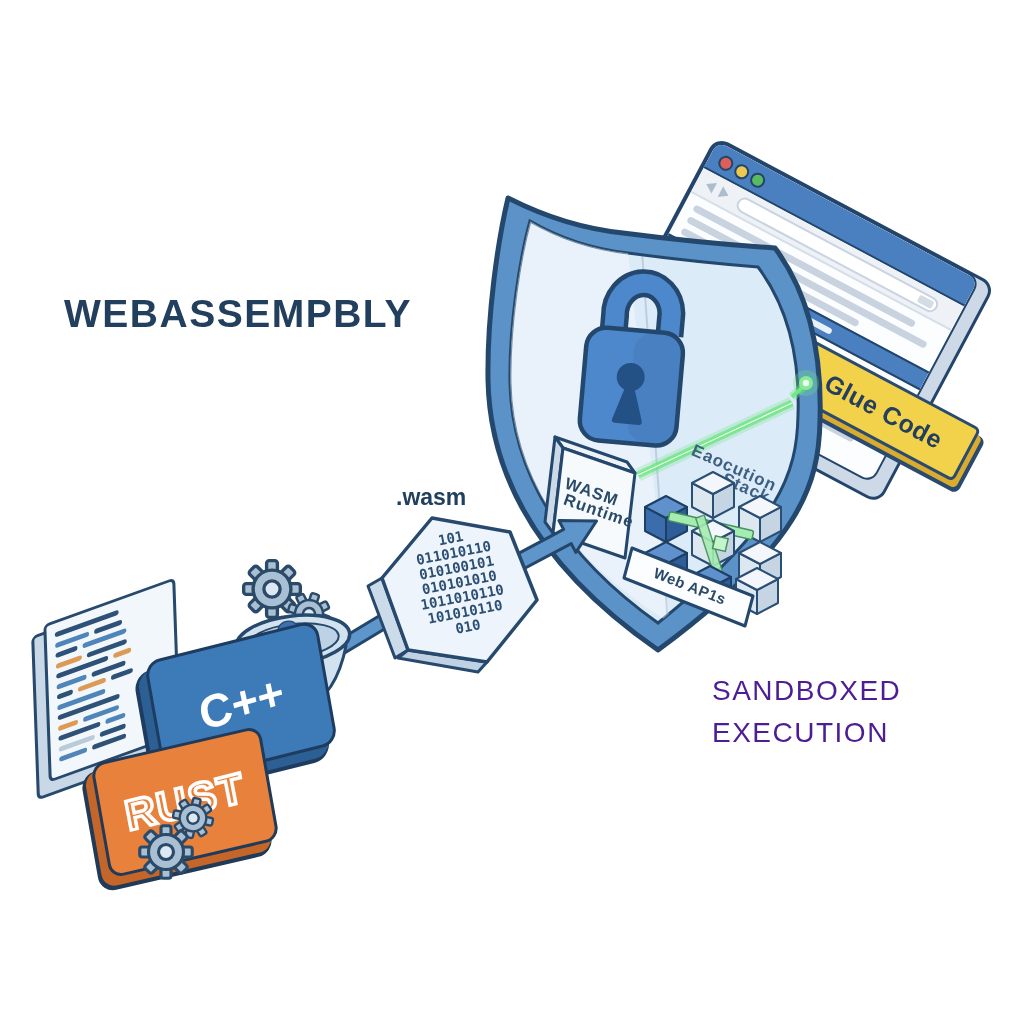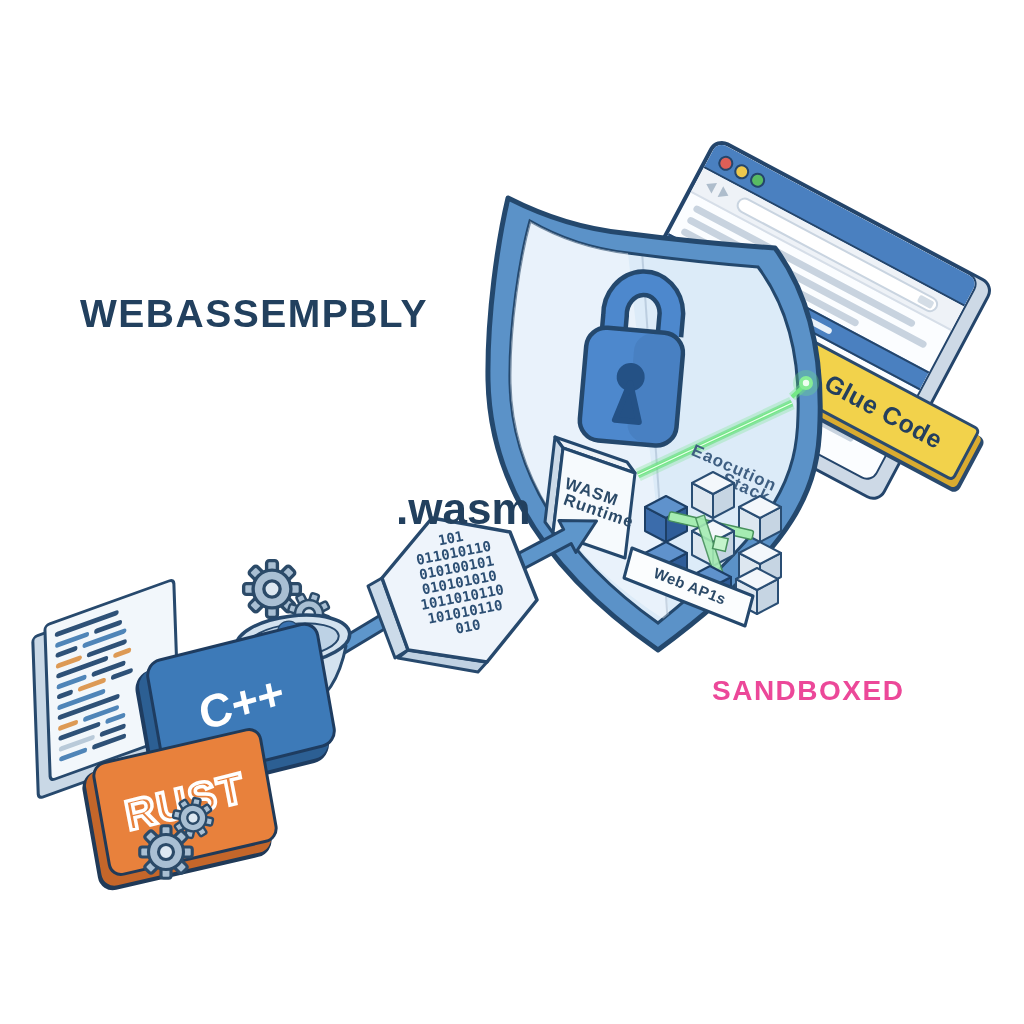--- a/index.html
+++ b/index.html
@@ -11,7 +11,7 @@
   .monotxt{font-family:"DejaVu Sans Mono",monospace;}
 
   
-  #title{left:80px;top:292px;z-index:40;color:#22405e;line-height:1.12;}
+  #title{left:64px;top:292px;z-index:40;color:#22405e;line-height:1.12;}
   #title .t1{font-size:39px;font-weight:700;letter-spacing:1.5px;}
   #title .t2{font-size:35px;font-weight:400;letter-spacing:2px;margin-top:2px;}
   #wasm-label{left:396px;top:484px;z-index:40;color:#22405e;font-size:44px;font-weight:700;}

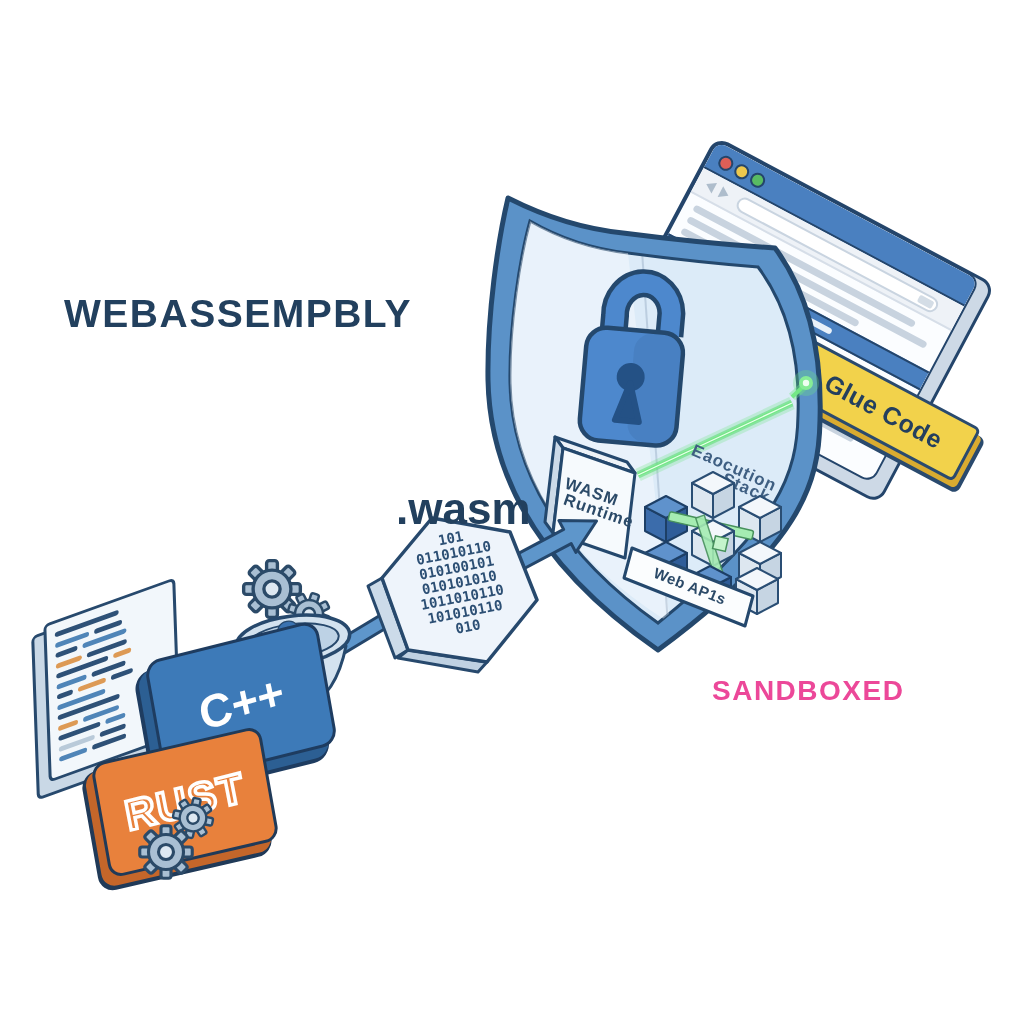--- a/index.html
+++ b/index.html
@@ -14,7 +14,7 @@
   #title{left:64px;top:292px;z-index:40;color:#22405e;line-height:1.12;}
   #title .t1{font-size:39px;font-weight:700;letter-spacing:1.5px;}
   #title .t2{font-size:35px;font-weight:400;letter-spacing:2px;margin-top:2px;}
-  #wasm-label{left:396px;top:484px;z-index:40;color:#22405e;font-size:44px;font-weight:700;}
+  #wasm-label{left:396px;top:484px;z-index:40;color:#22405e;font-size:23px;font-weight:700;}
   #sandboxed{left:712px;top:670px;z-index:40;color:#ec4899;font-size:28px;font-weight:700;
              letter-spacing:1.5px;line-height:1.5;}
 

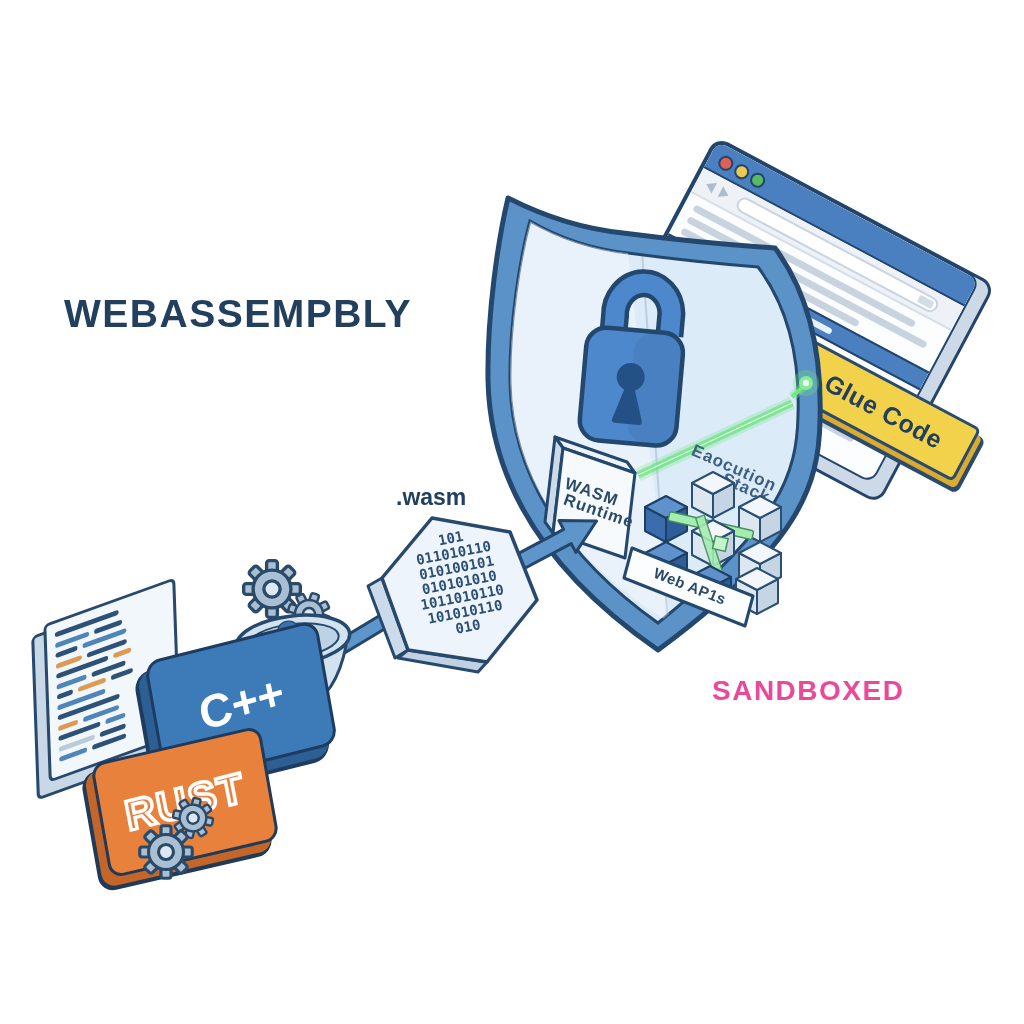--- a/index.html
+++ b/index.html
@@ -15,7 +15,7 @@
   #title .t1{font-size:39px;font-weight:700;letter-spacing:1.5px;}
   #title .t2{font-size:35px;font-weight:400;letter-spacing:2px;margin-top:2px;}
   #wasm-label{left:396px;top:484px;z-index:40;color:#22405e;font-size:23px;font-weight:700;}
-  #sandboxed{left:712px;top:670px;z-index:40;color:#ec4899;font-size:28px;font-weight:700;
+  #sandboxed{left:712px;top:670px;z-index:40;color:#4c1d95;font-size:28px;font-weight:400;
              letter-spacing:1.5px;line-height:1.5;}
 
   

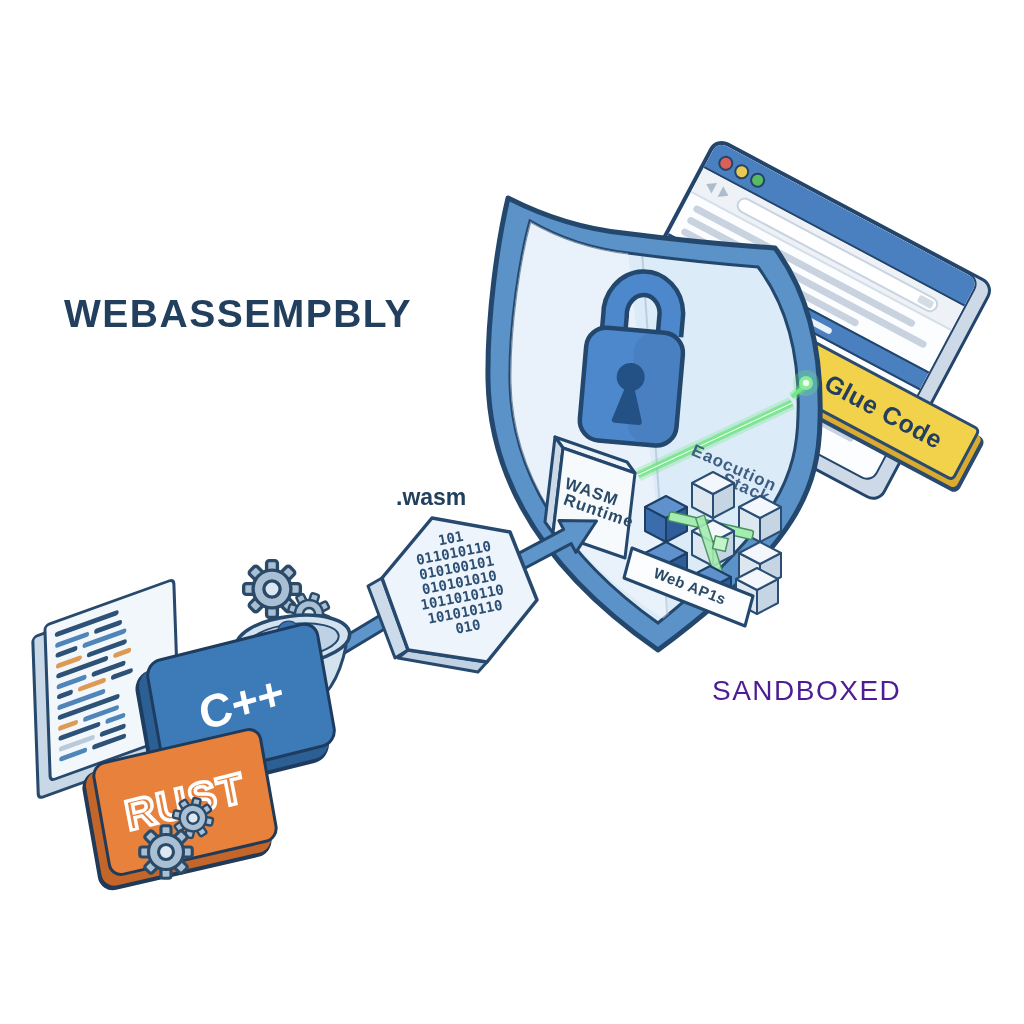--- a/index.html
+++ b/index.html
@@ -328,6 +328,7 @@
   <div id="wasm-label" class="abs">.wasm</div>
   <div id="sandboxed" class="abs">
     <div>SANDBOXED</div>
+    <div>EXECUTION</div>
   </div>
 
 </div>

